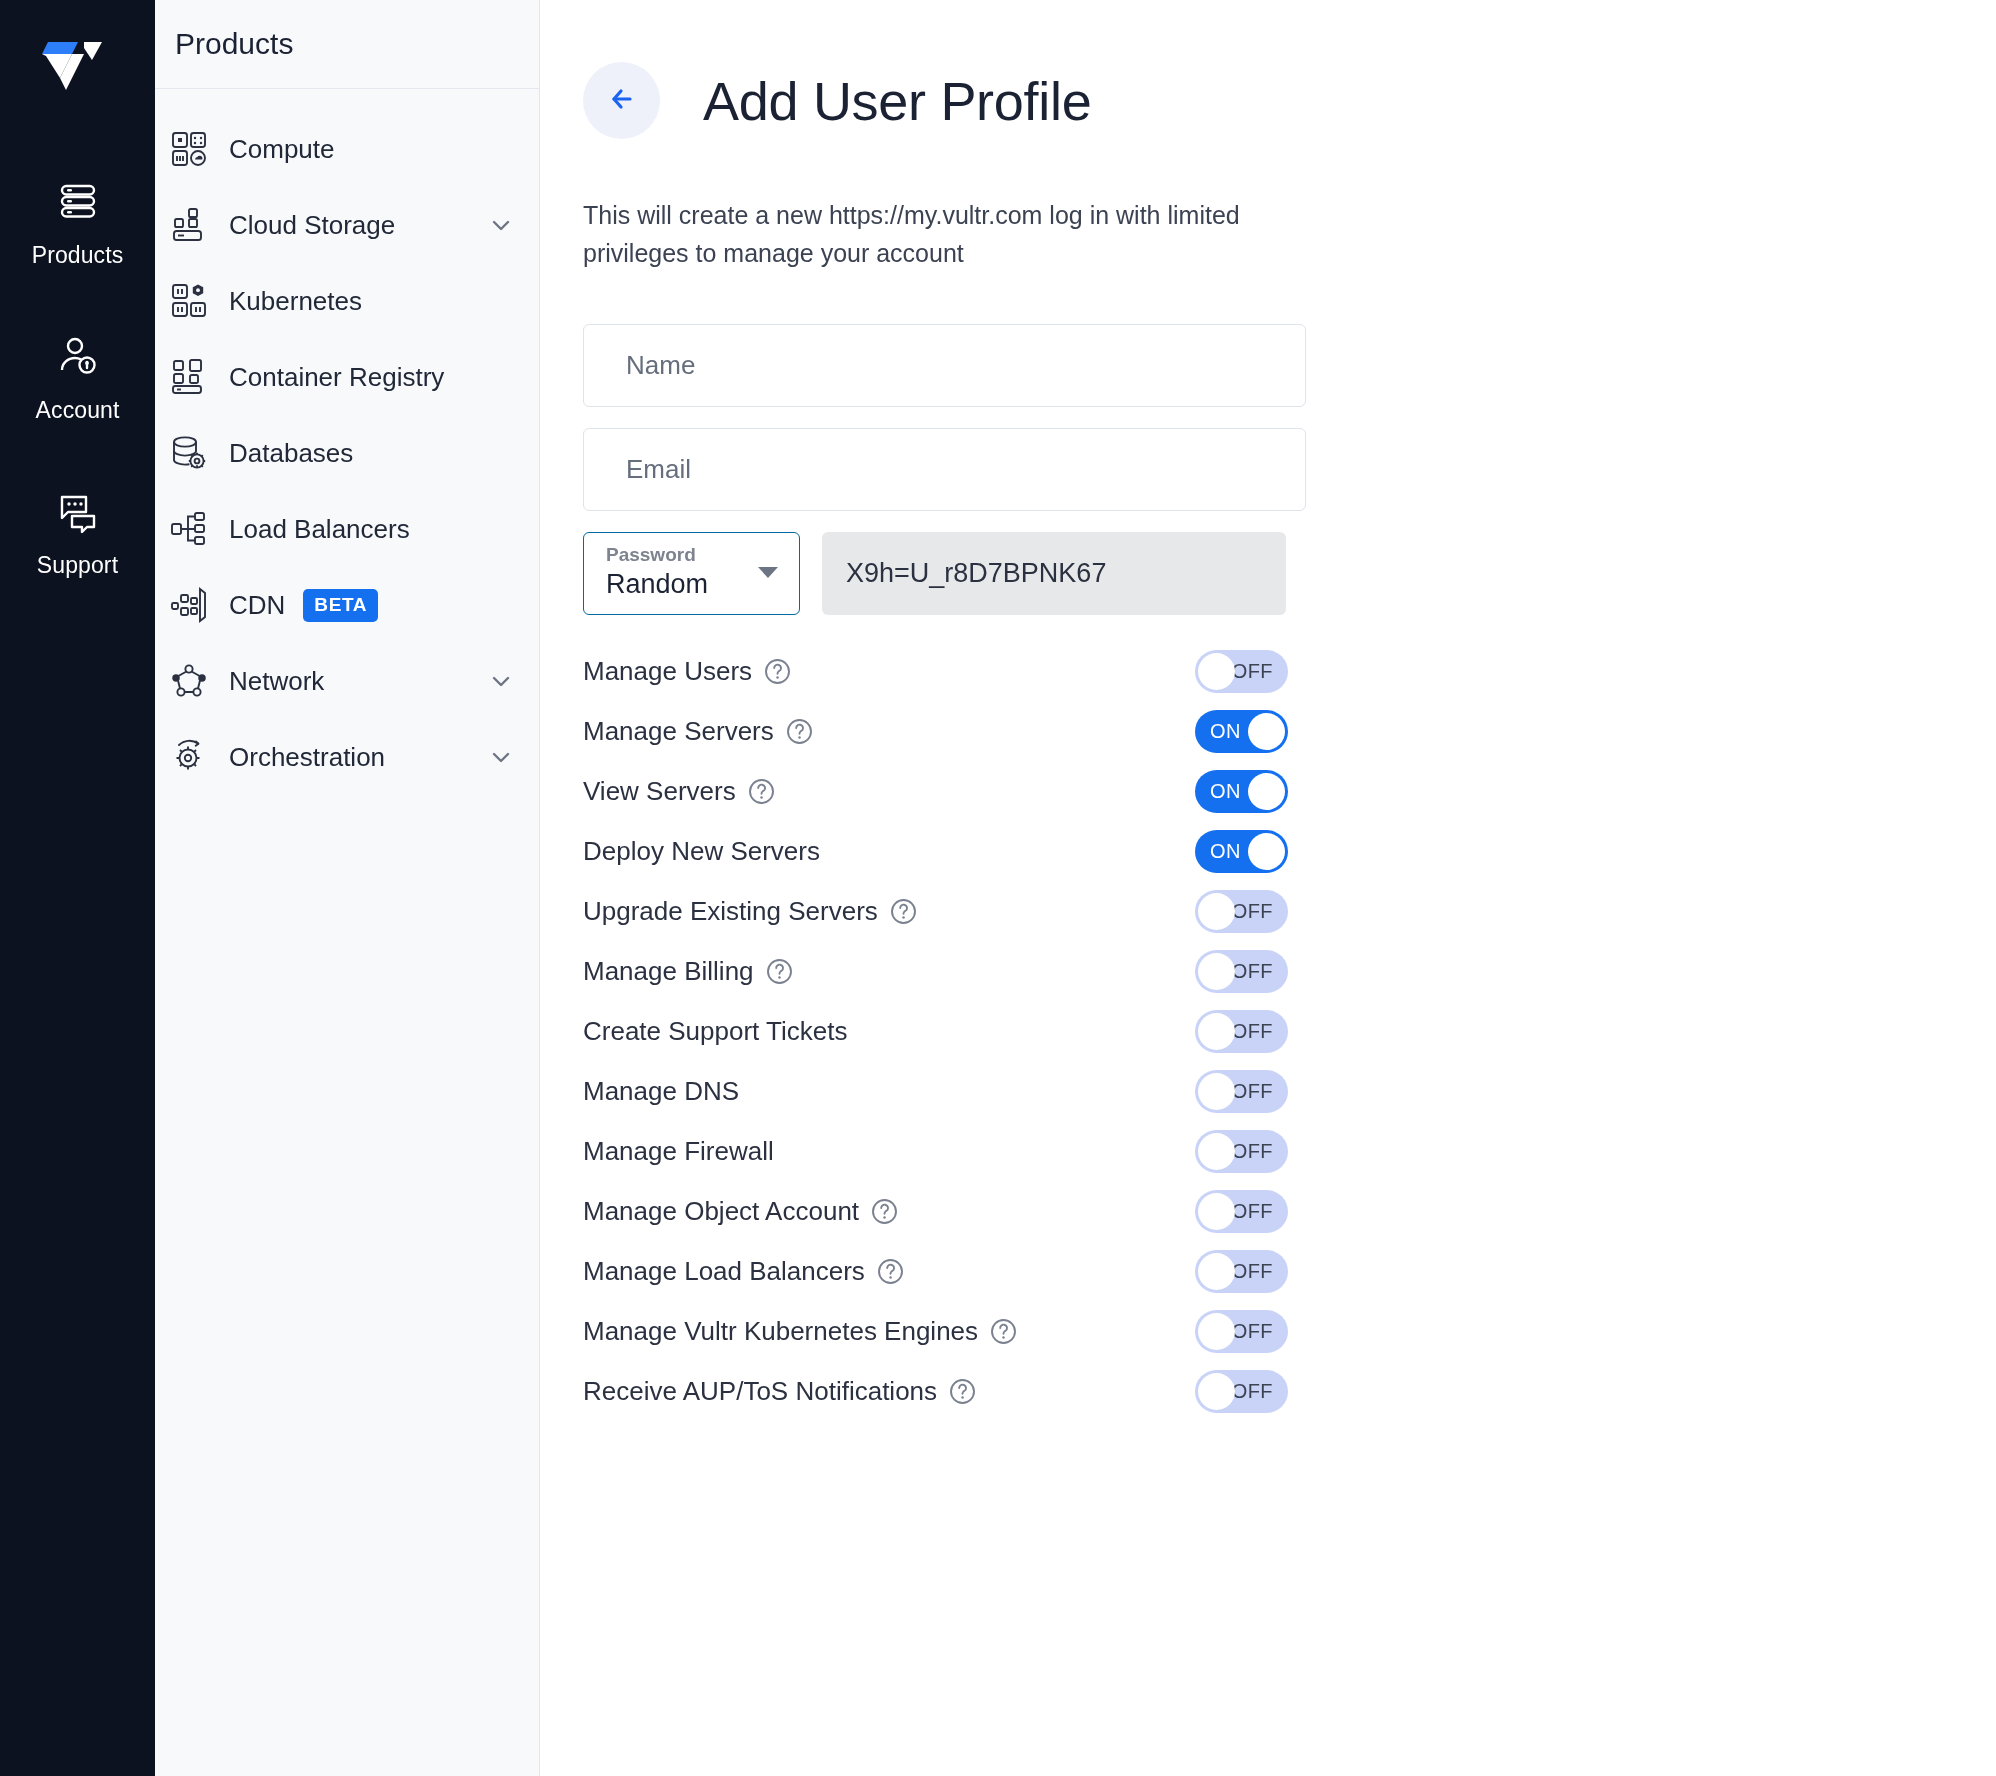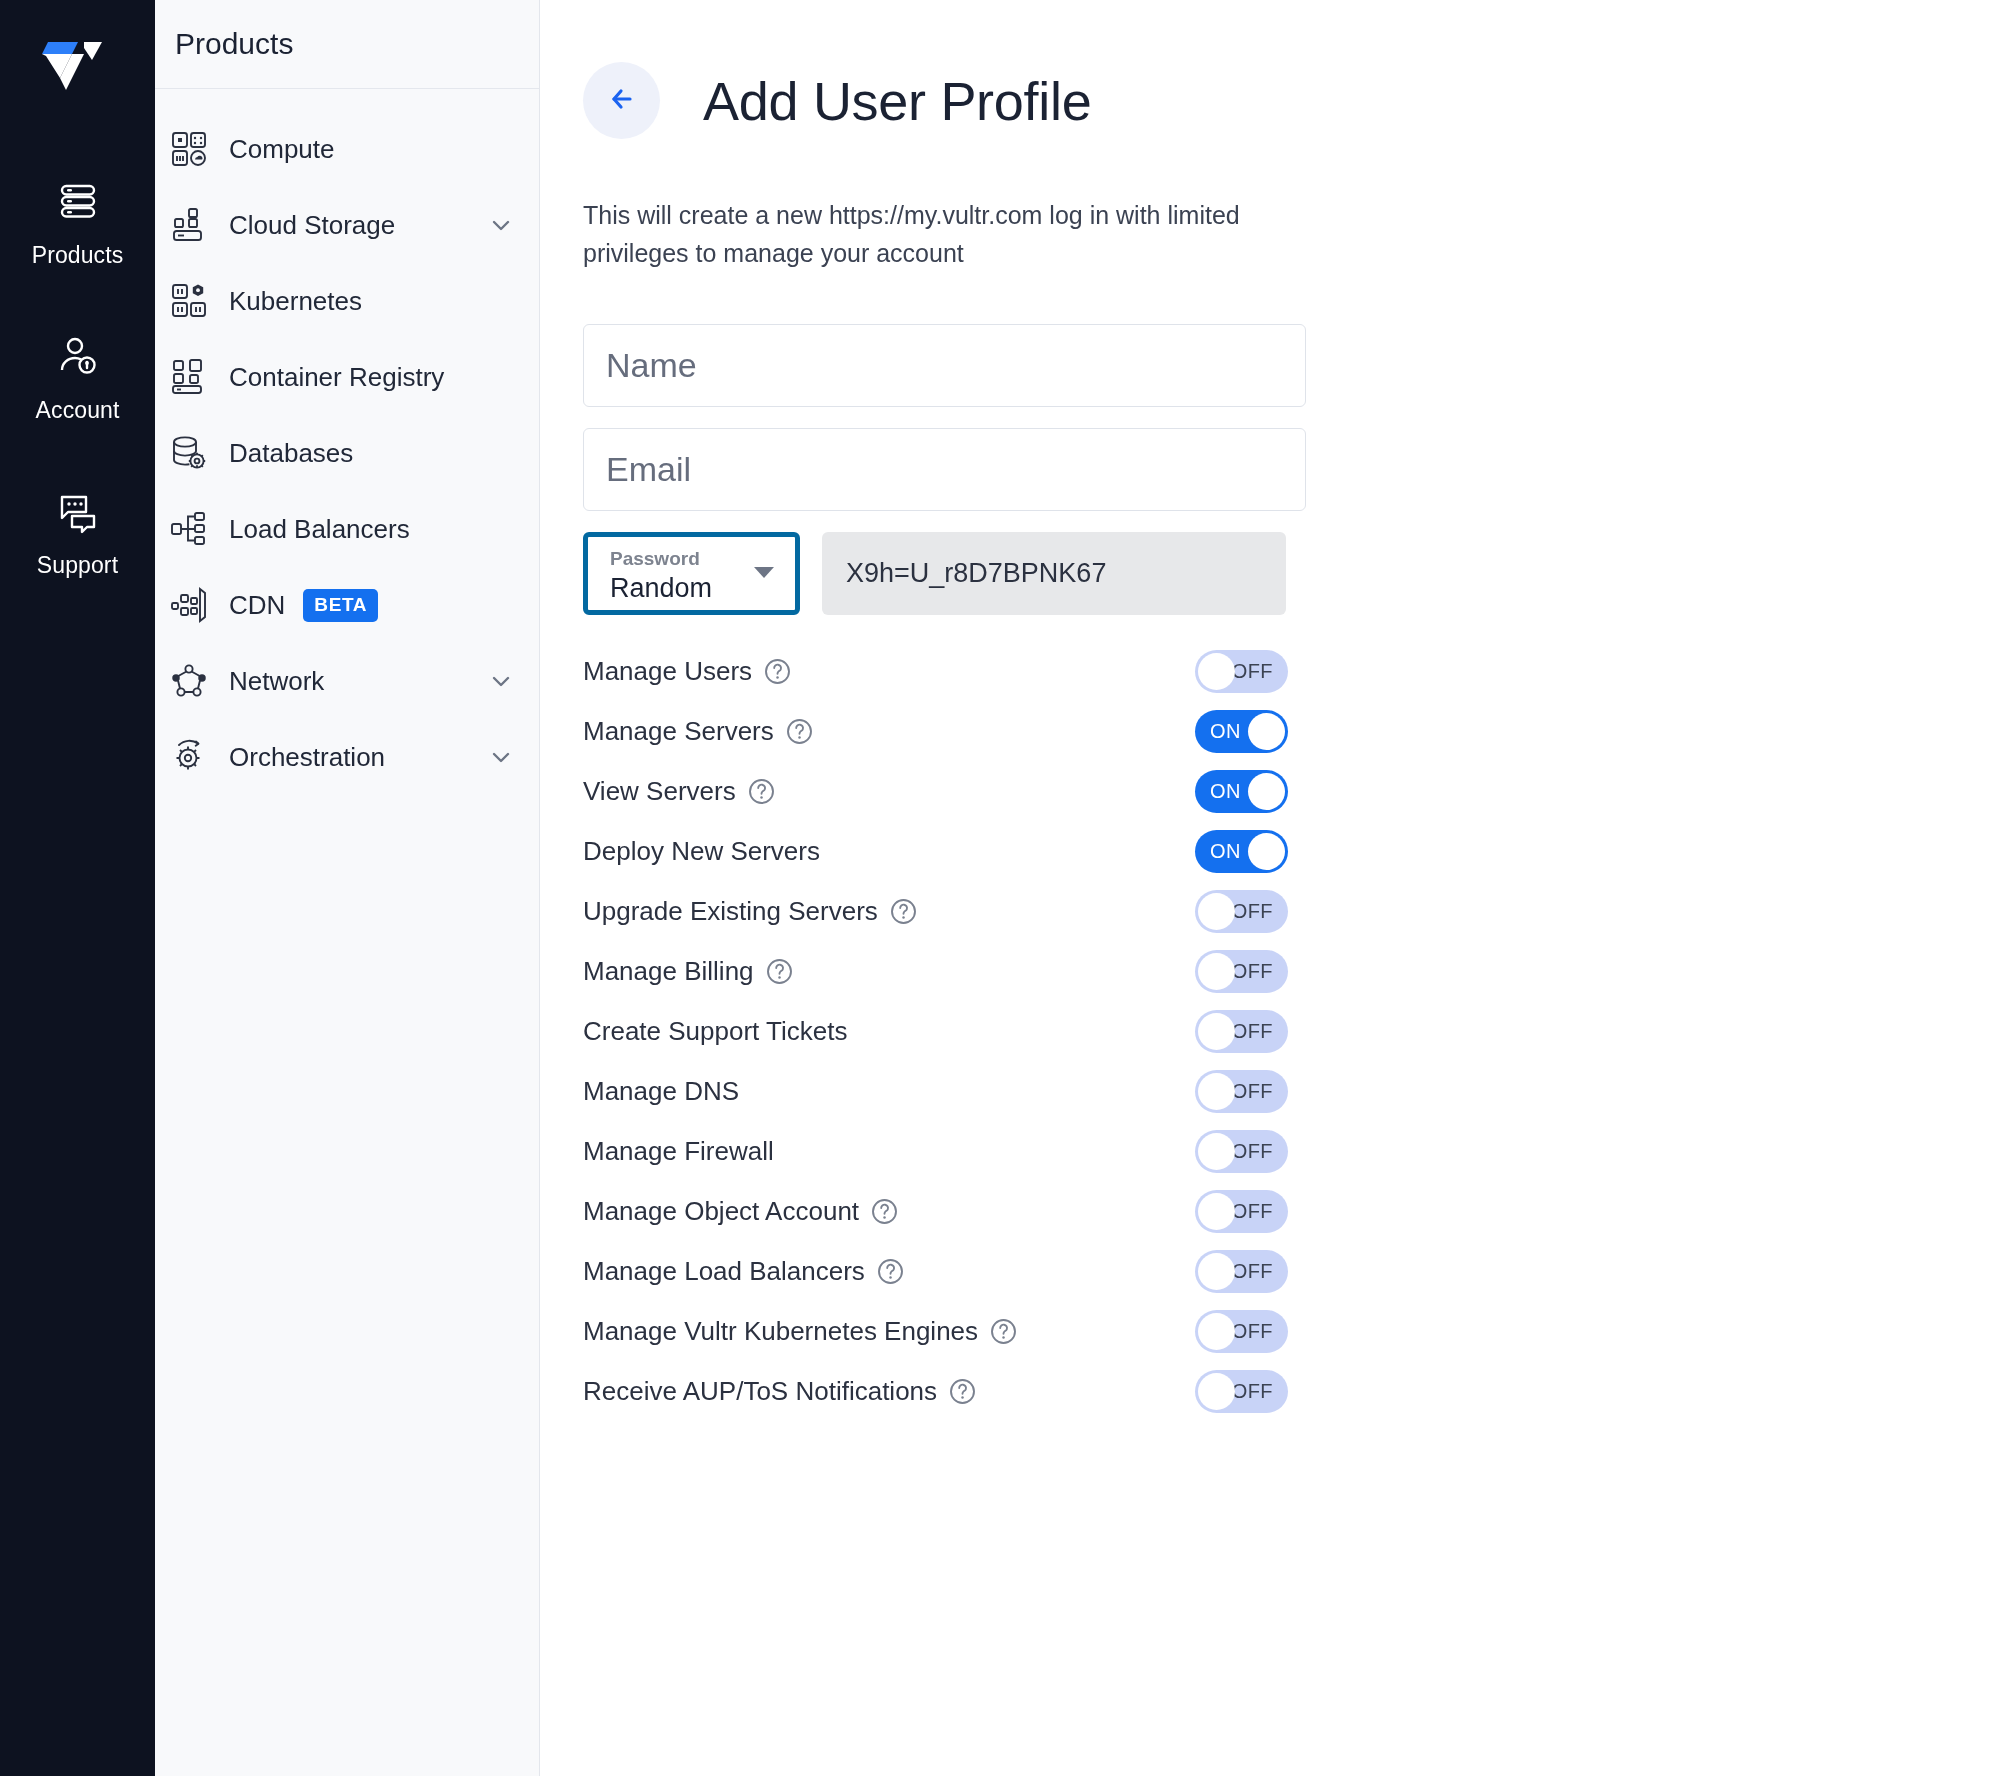--- a/index.html
+++ b/index.html
@@ -159,8 +159,9 @@
     cursor: text;
   }
   .field-ph {
-    font-size: 34px;
+    font-size: 26px;
     color: #666d7d;
+    margin-left: 20px;
   }
 
   .pw-row {

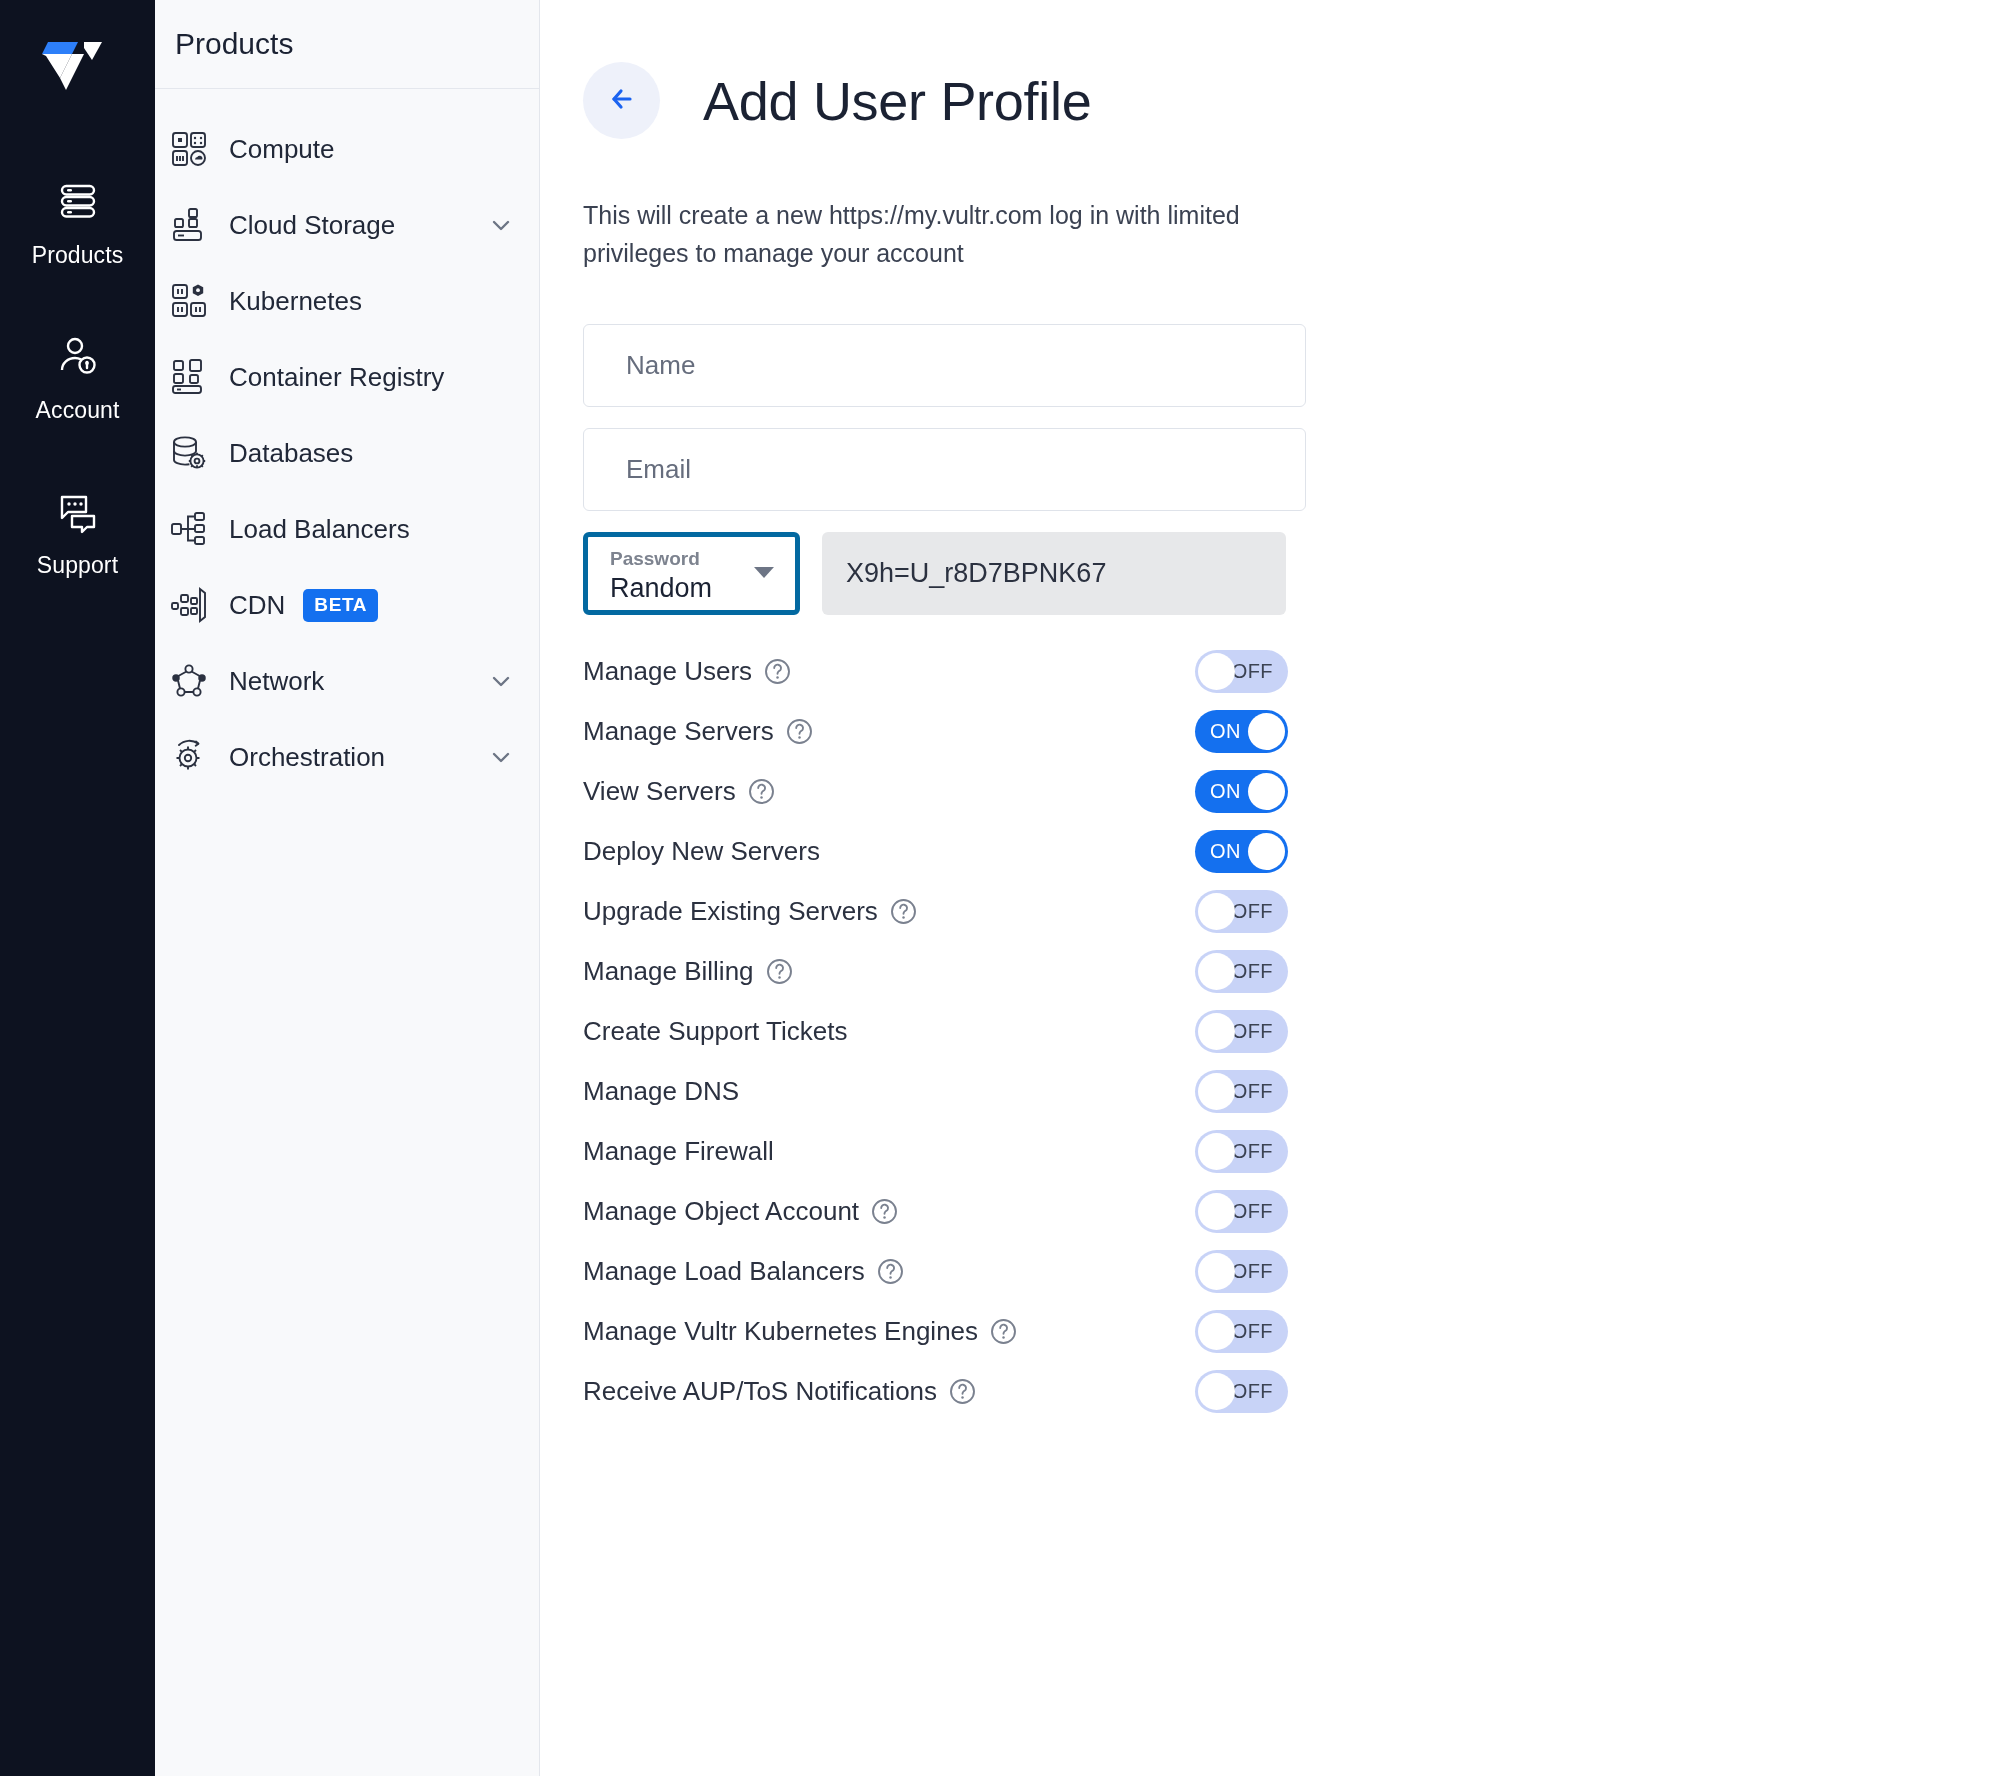--- a/index.html
+++ b/index.html
@@ -172,7 +172,7 @@
   .pw-select {
     width: 217px;
     height: 83px;
-    border: 5px solid #0369a1;
+    border: 1px solid #0369a1;
     border-radius: 6px;
     background: #ffffff;
     position: relative;

